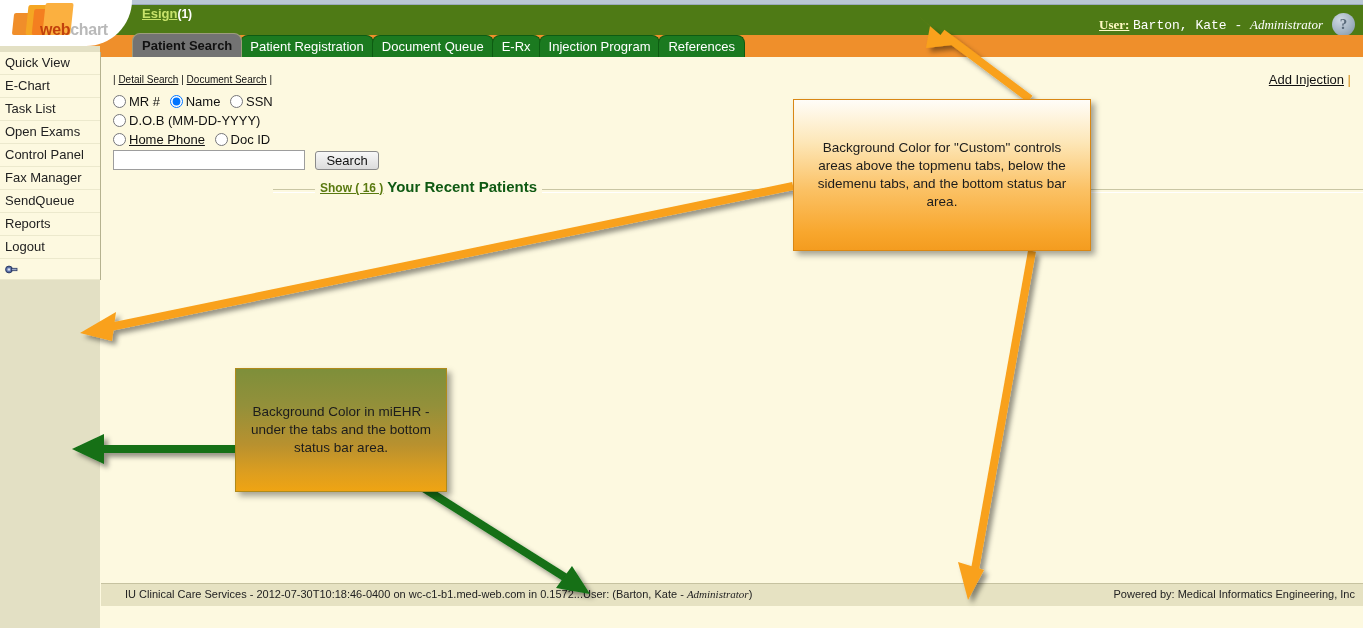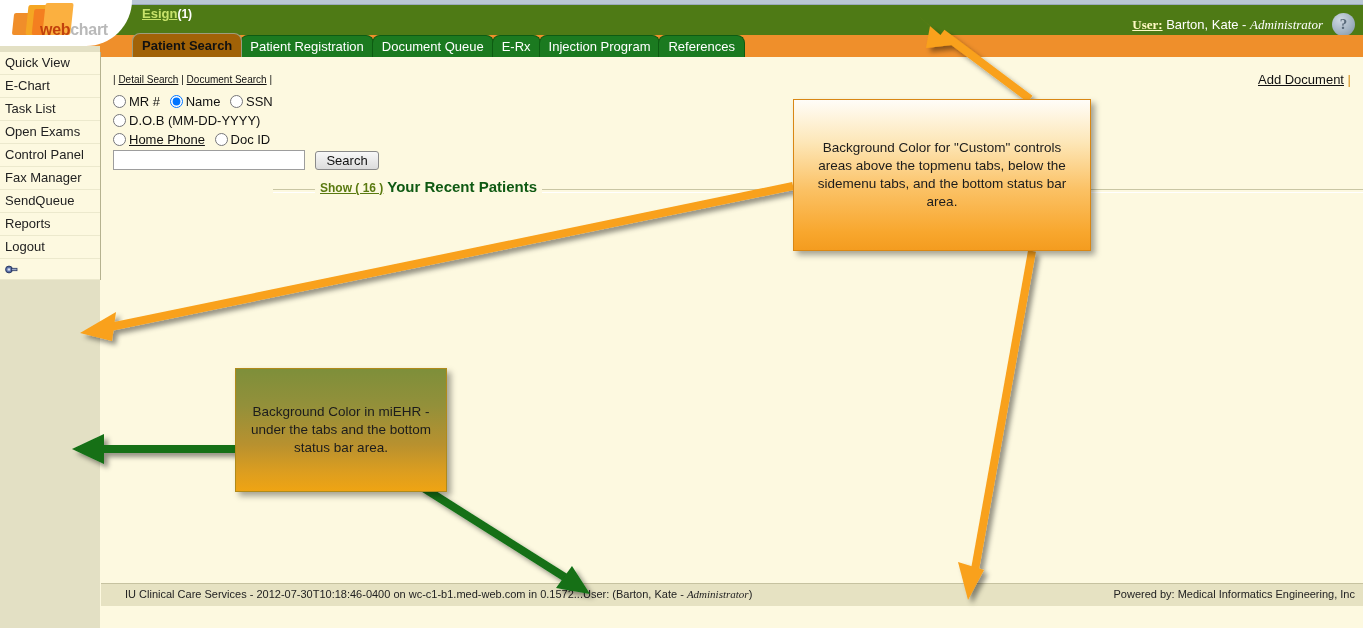--- a/index.html
+++ b/index.html
@@ -92,7 +92,7 @@
     white-space: nowrap;
   }
   .user-block .lbl { color: #fef9c3; font-weight: bold; font-family: "Liberation Serif", serif; text-decoration: underline; }
-  .user-block .val { font-family: Liberation Sans, sans-serif; }
+  .user-block .val { font-family: Liberation Mono, monospace; }
   .user-block .role { font-family: "Liberation Serif", serif; font-style: italic; }
   .help-icon {
     position: absolute;

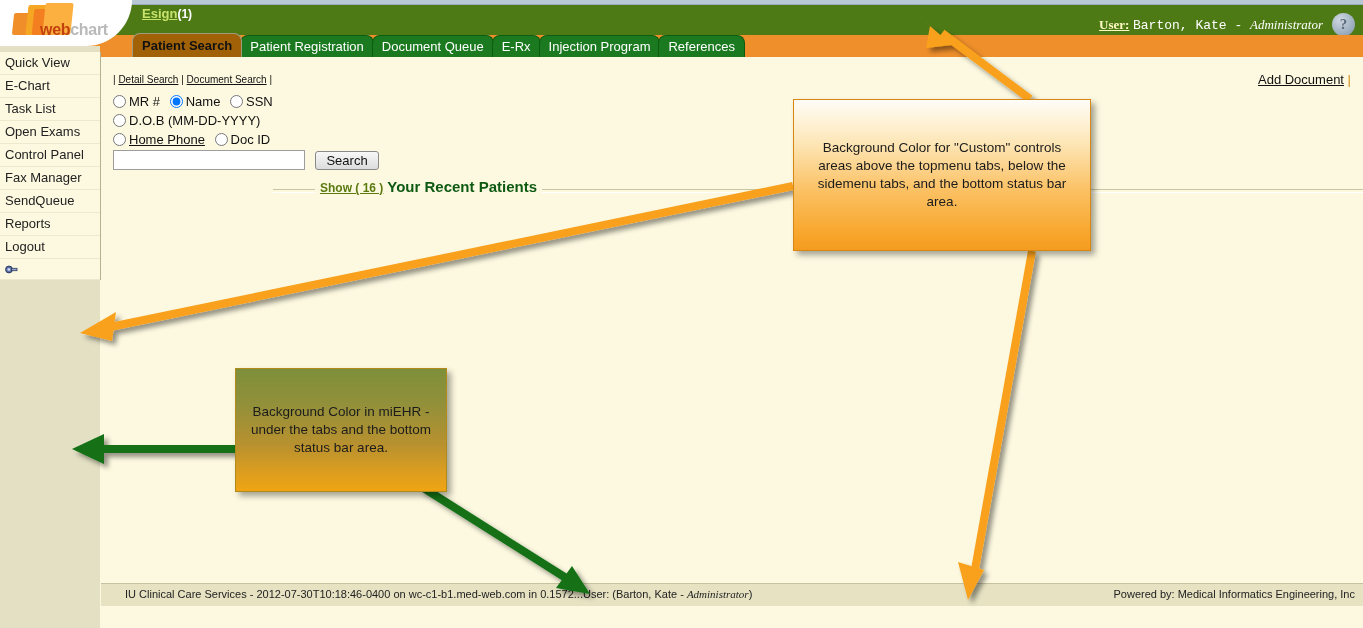--- a/index.html
+++ b/index.html
@@ -139,7 +139,7 @@
     white-space: nowrap;
   }
   .tab.active {
-    background: #a16207;
+    background: #737373;
     color: #111111;
     font-weight: bold;
     border: 1px solid #9d9d7d;

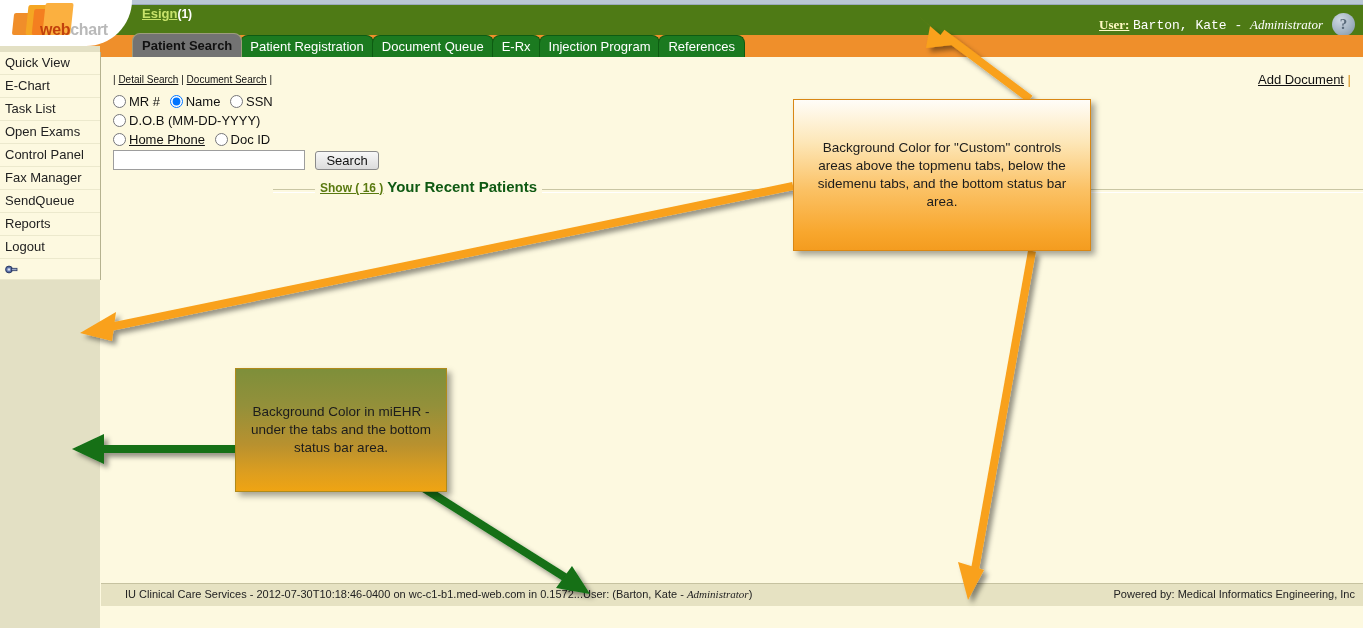--- a/index.html
+++ b/index.html
@@ -452,7 +452,7 @@
     </div>
 
     <div class="add-dictation">
-      <a href="#">Add Document</a>
+      <a href="#">Add Injection</a>
       <span class="bar">|</span>
     </div>
 

